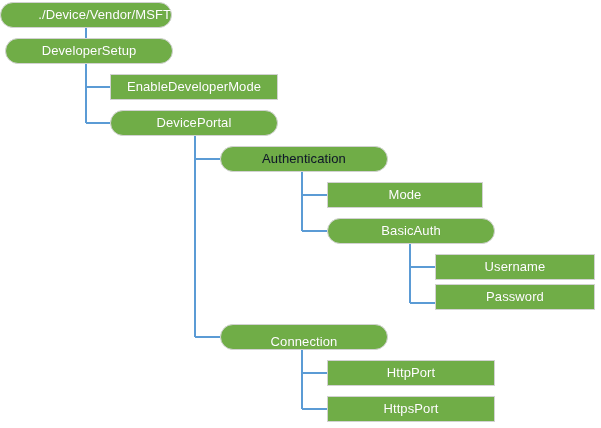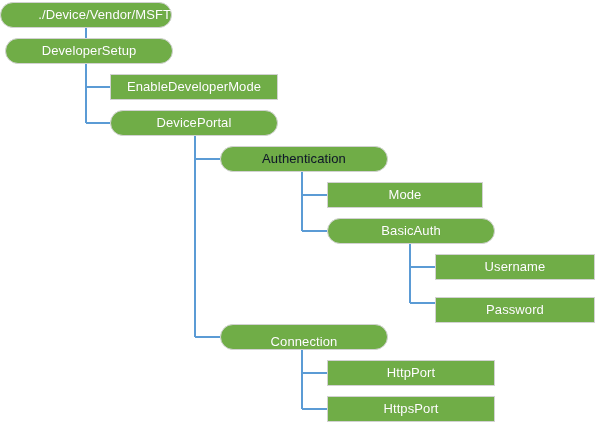--- a/index.html
+++ b/index.html
@@ -109,7 +109,7 @@
       <div class="node rect" style="left: 435px; top: 254px; width: 160px; height: 26px; background: rgb(112, 173, 71); border-color: rgb(210, 210, 210); color: rgb(255, 255, 255);">
         <span class="node-label">Username</span>
       </div>
-      <div class="node rect" style="left: 435px; top: 297px; width: 160px; height: 26px; background: rgb(112, 173, 71); border-color: rgb(210, 210, 210); color: rgb(255, 255, 255);">
+      <div class="node rect" style="left: 435px; top: 284px; width: 160px; height: 26px; background: rgb(112, 173, 71); border-color: rgb(210, 210, 210); color: rgb(255, 255, 255);">
         <span class="node-label">Password</span>
       </div>
       <div class="node pill" style="left: 220px; top: 324px; width: 168px; height: 26px; background: rgb(112, 173, 71); border-color: rgb(210, 210, 210); color: rgb(255, 255, 255); border-radius: 13px; align-items: flex-end;">

